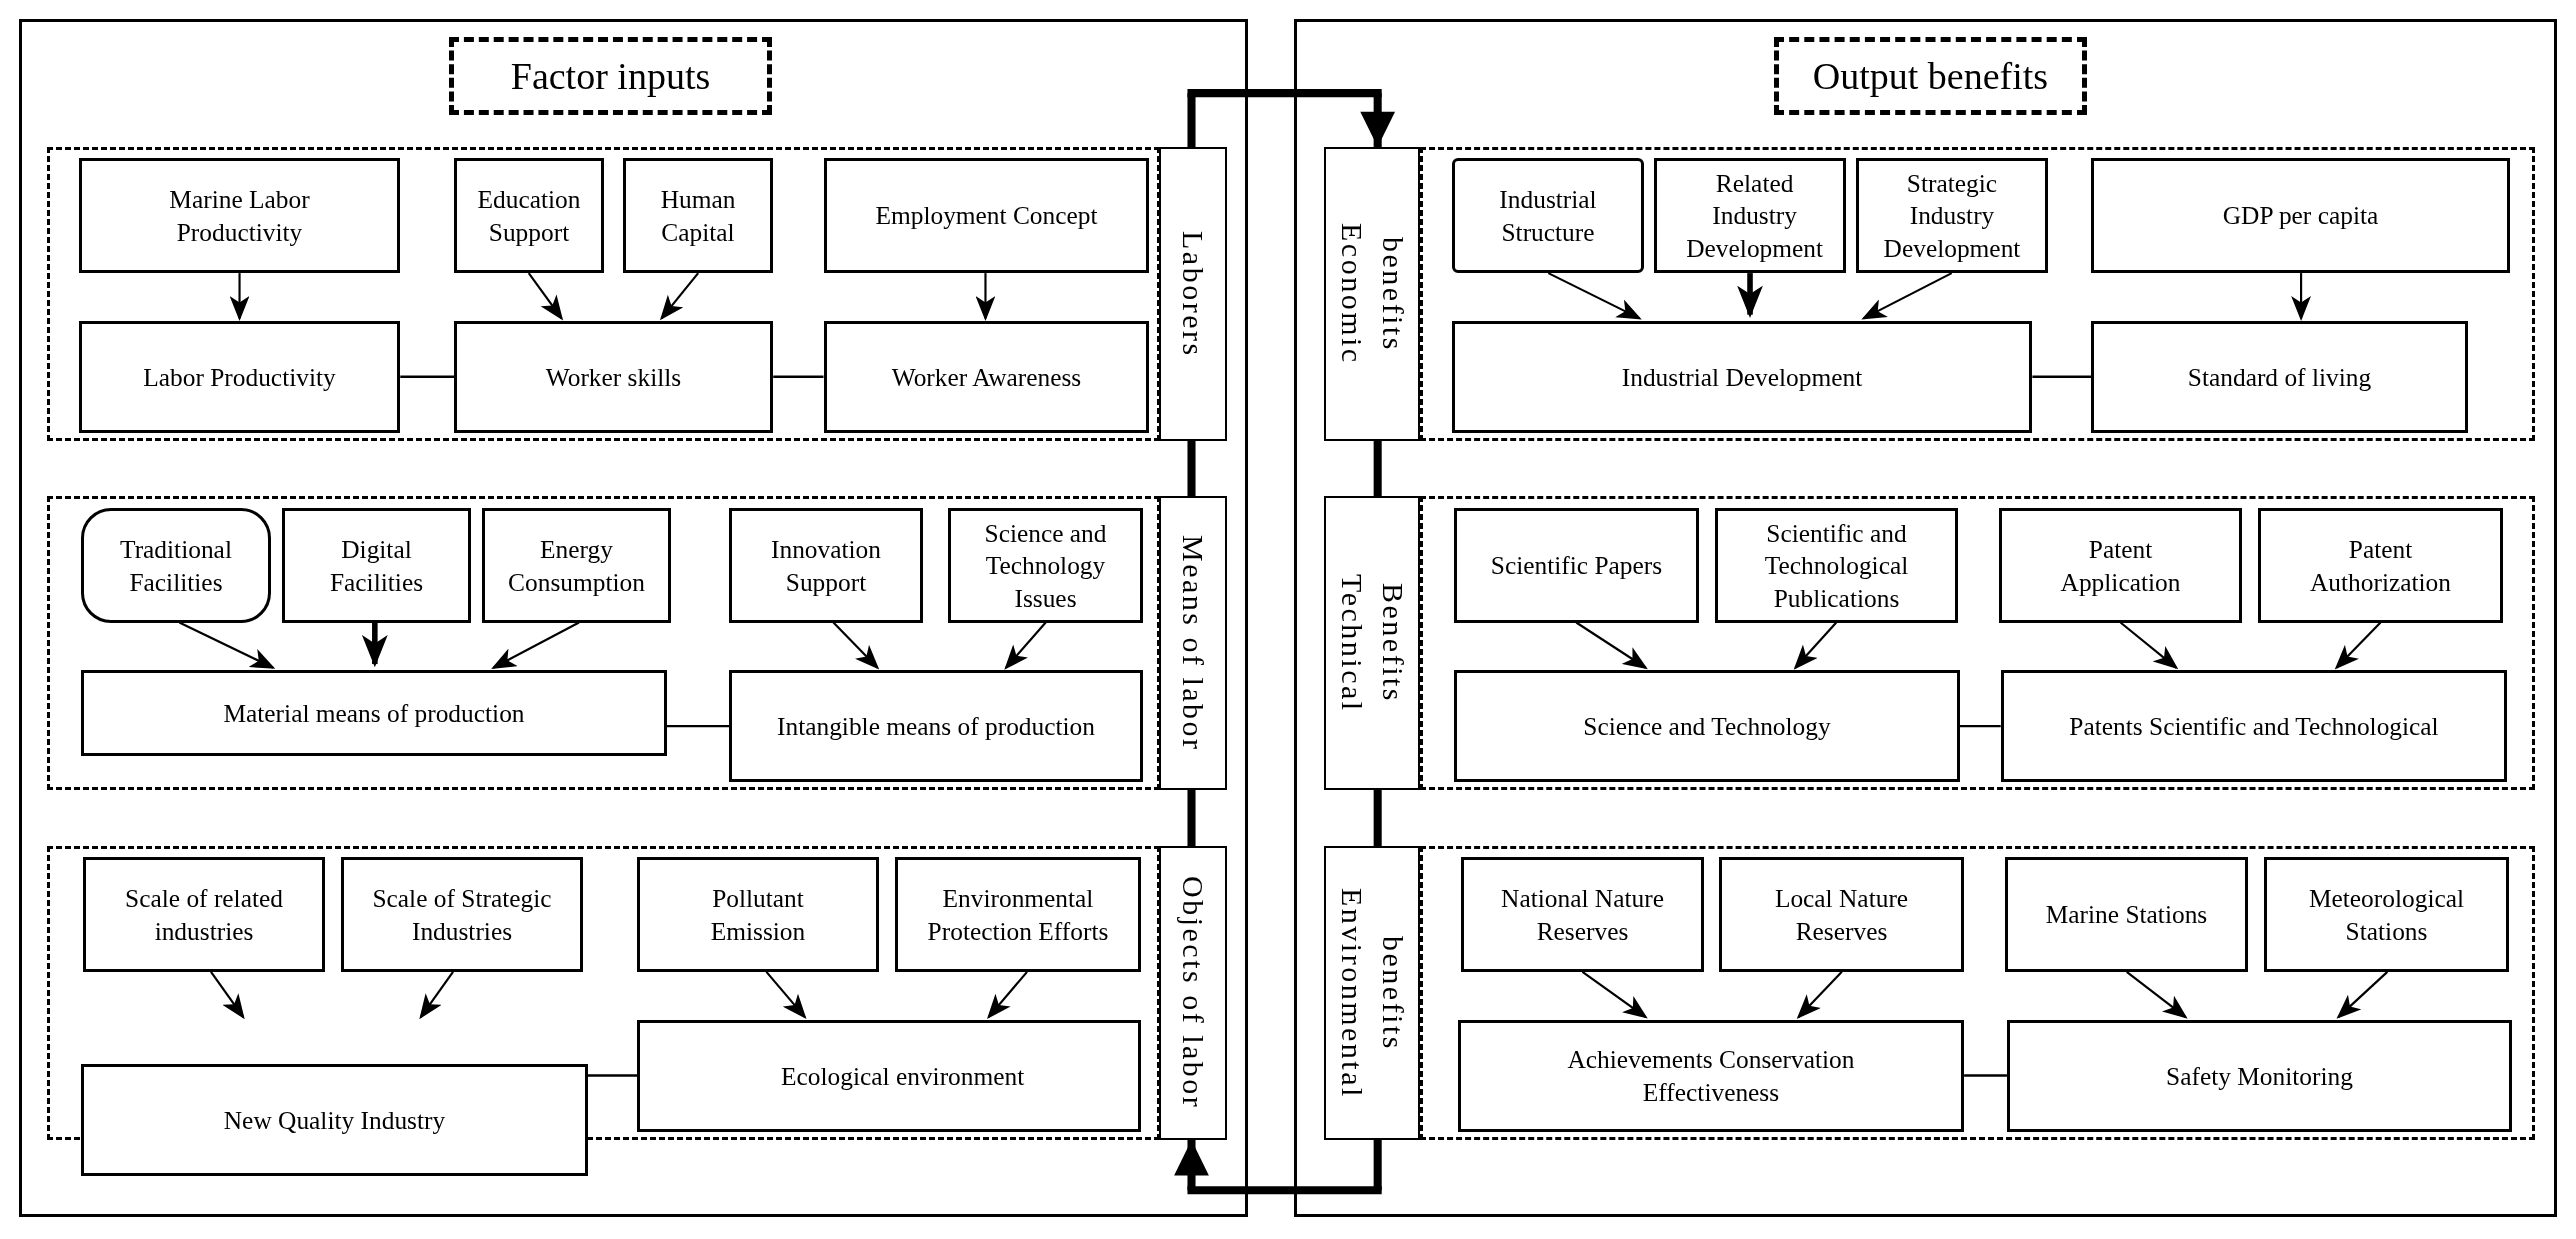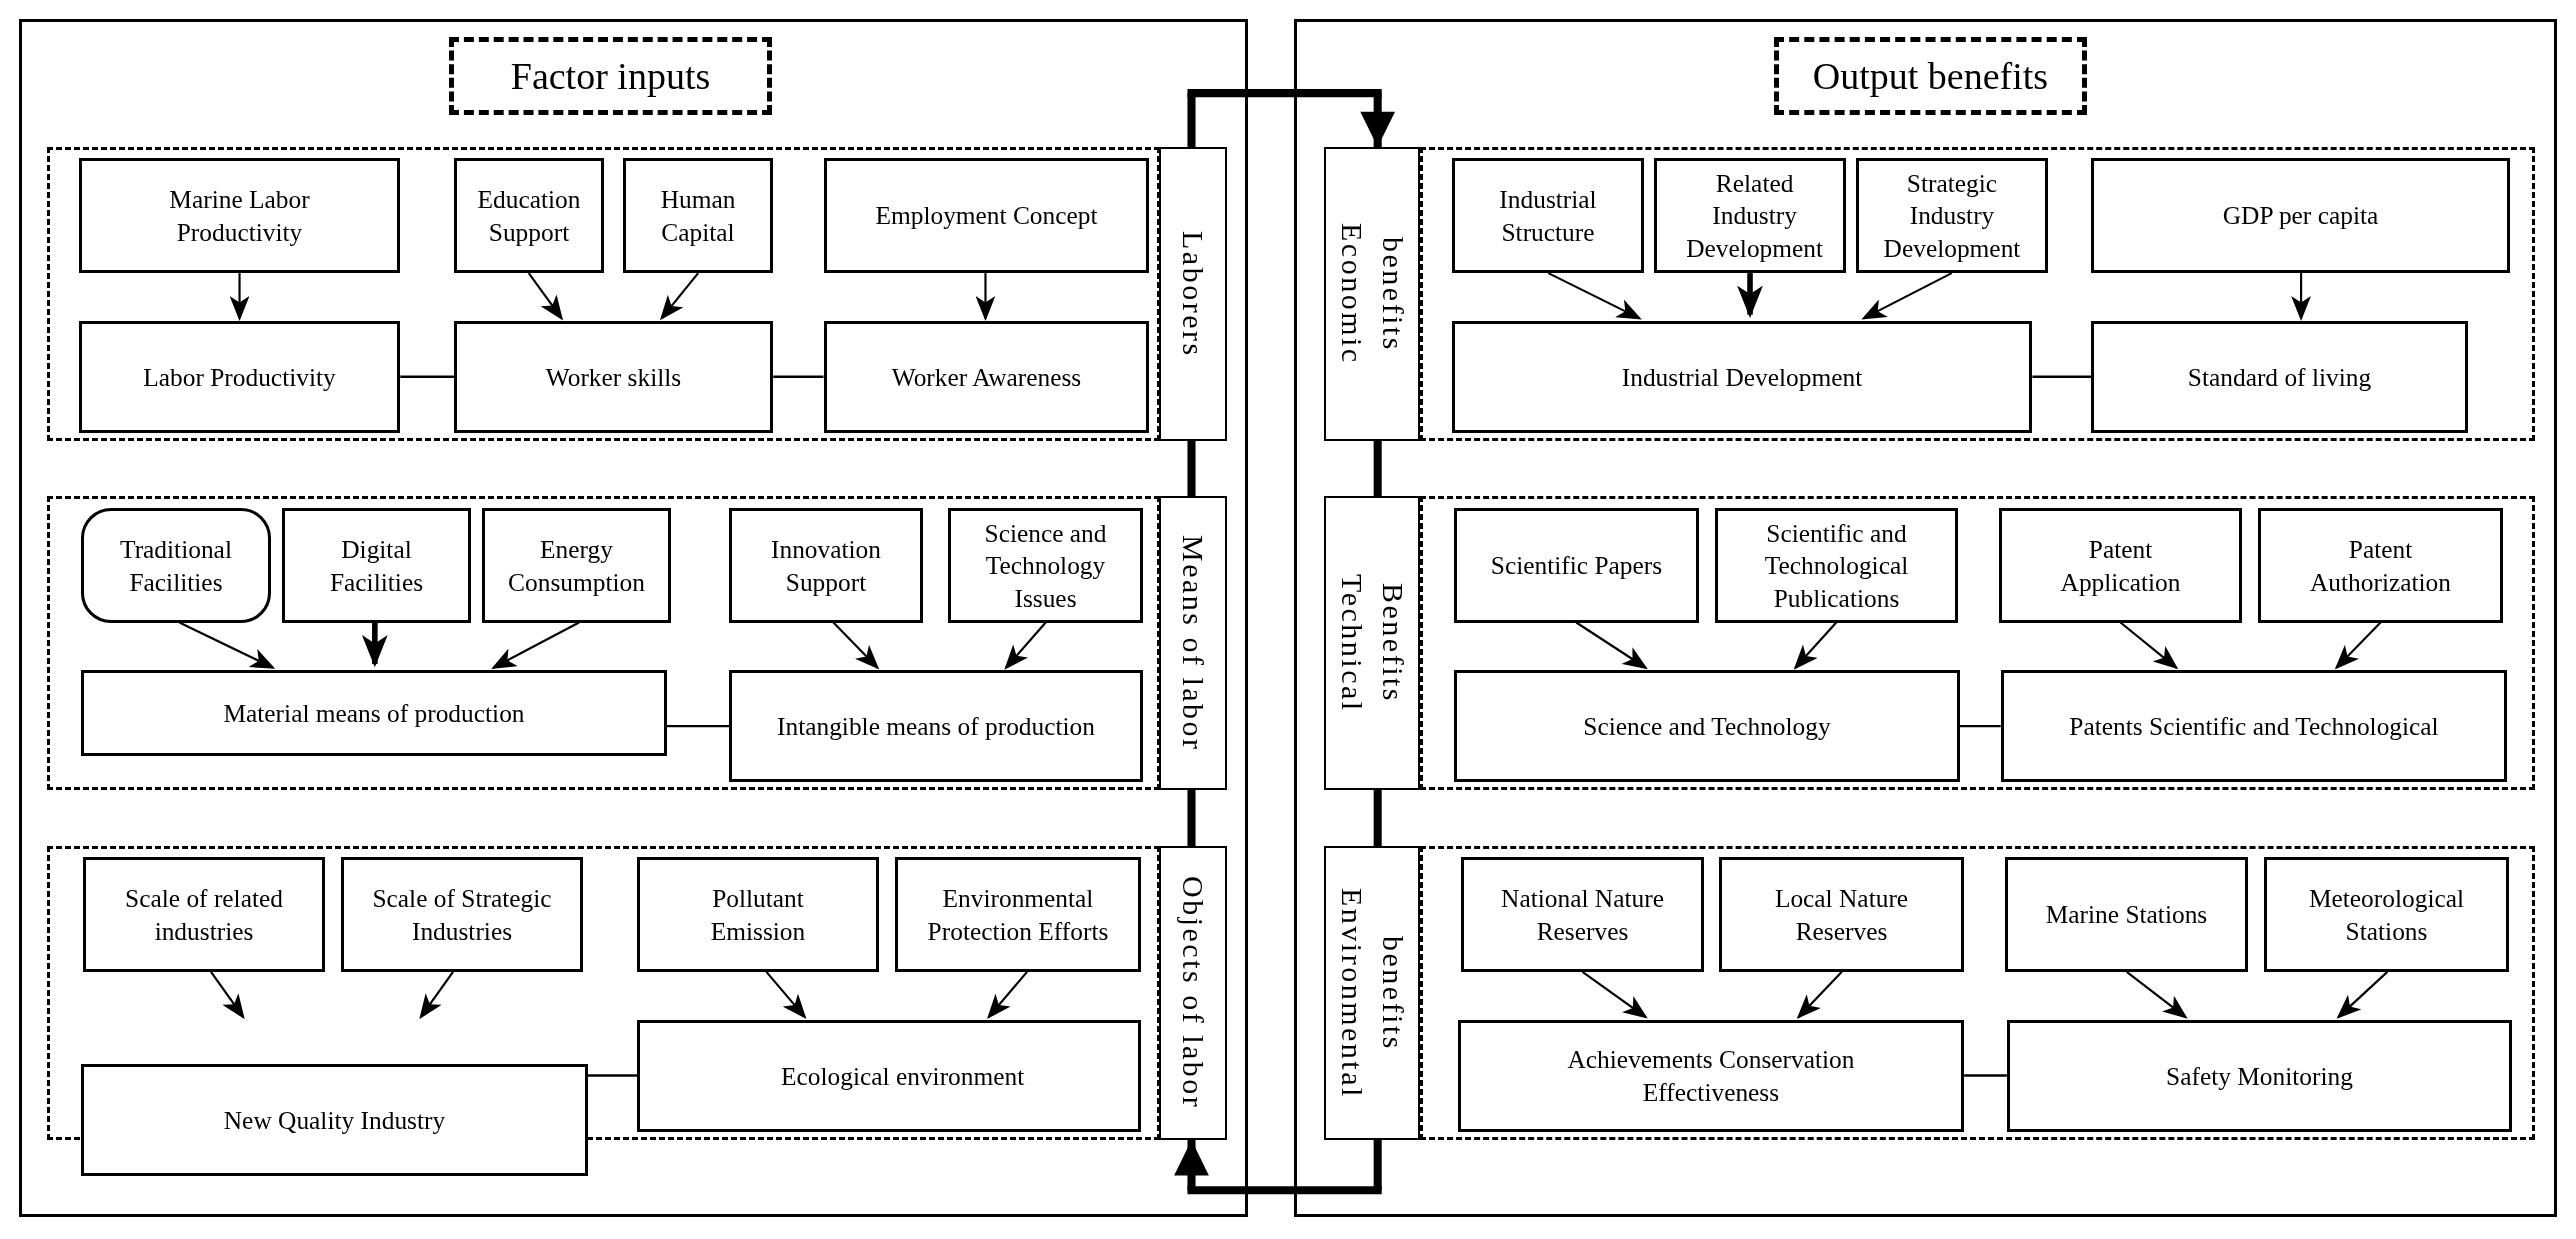--- a/index.html
+++ b/index.html
@@ -155,7 +155,7 @@
 <div class="box" style="left:81px;top:1020px;width:507px;height:112px;margin-top:44px;">New Quality Industry</div>
 <div class="box" style="left:637px;top:1020px;width:504px;height:112px;padding-left:36px;">Ecological environment</div>
 
-<div class="box" style="left:1452px;top:158px;width:192px;height:115px;">Industrial
+<div class="box" style="left:1452px;top:158px;width:192px;height:115px;border-radius:6px;">Industrial
 Structure</div>
 <div class="box" style="left:1654px;top:158px;width:192px;height:115px;padding-left:18px;">Related
 Industry

